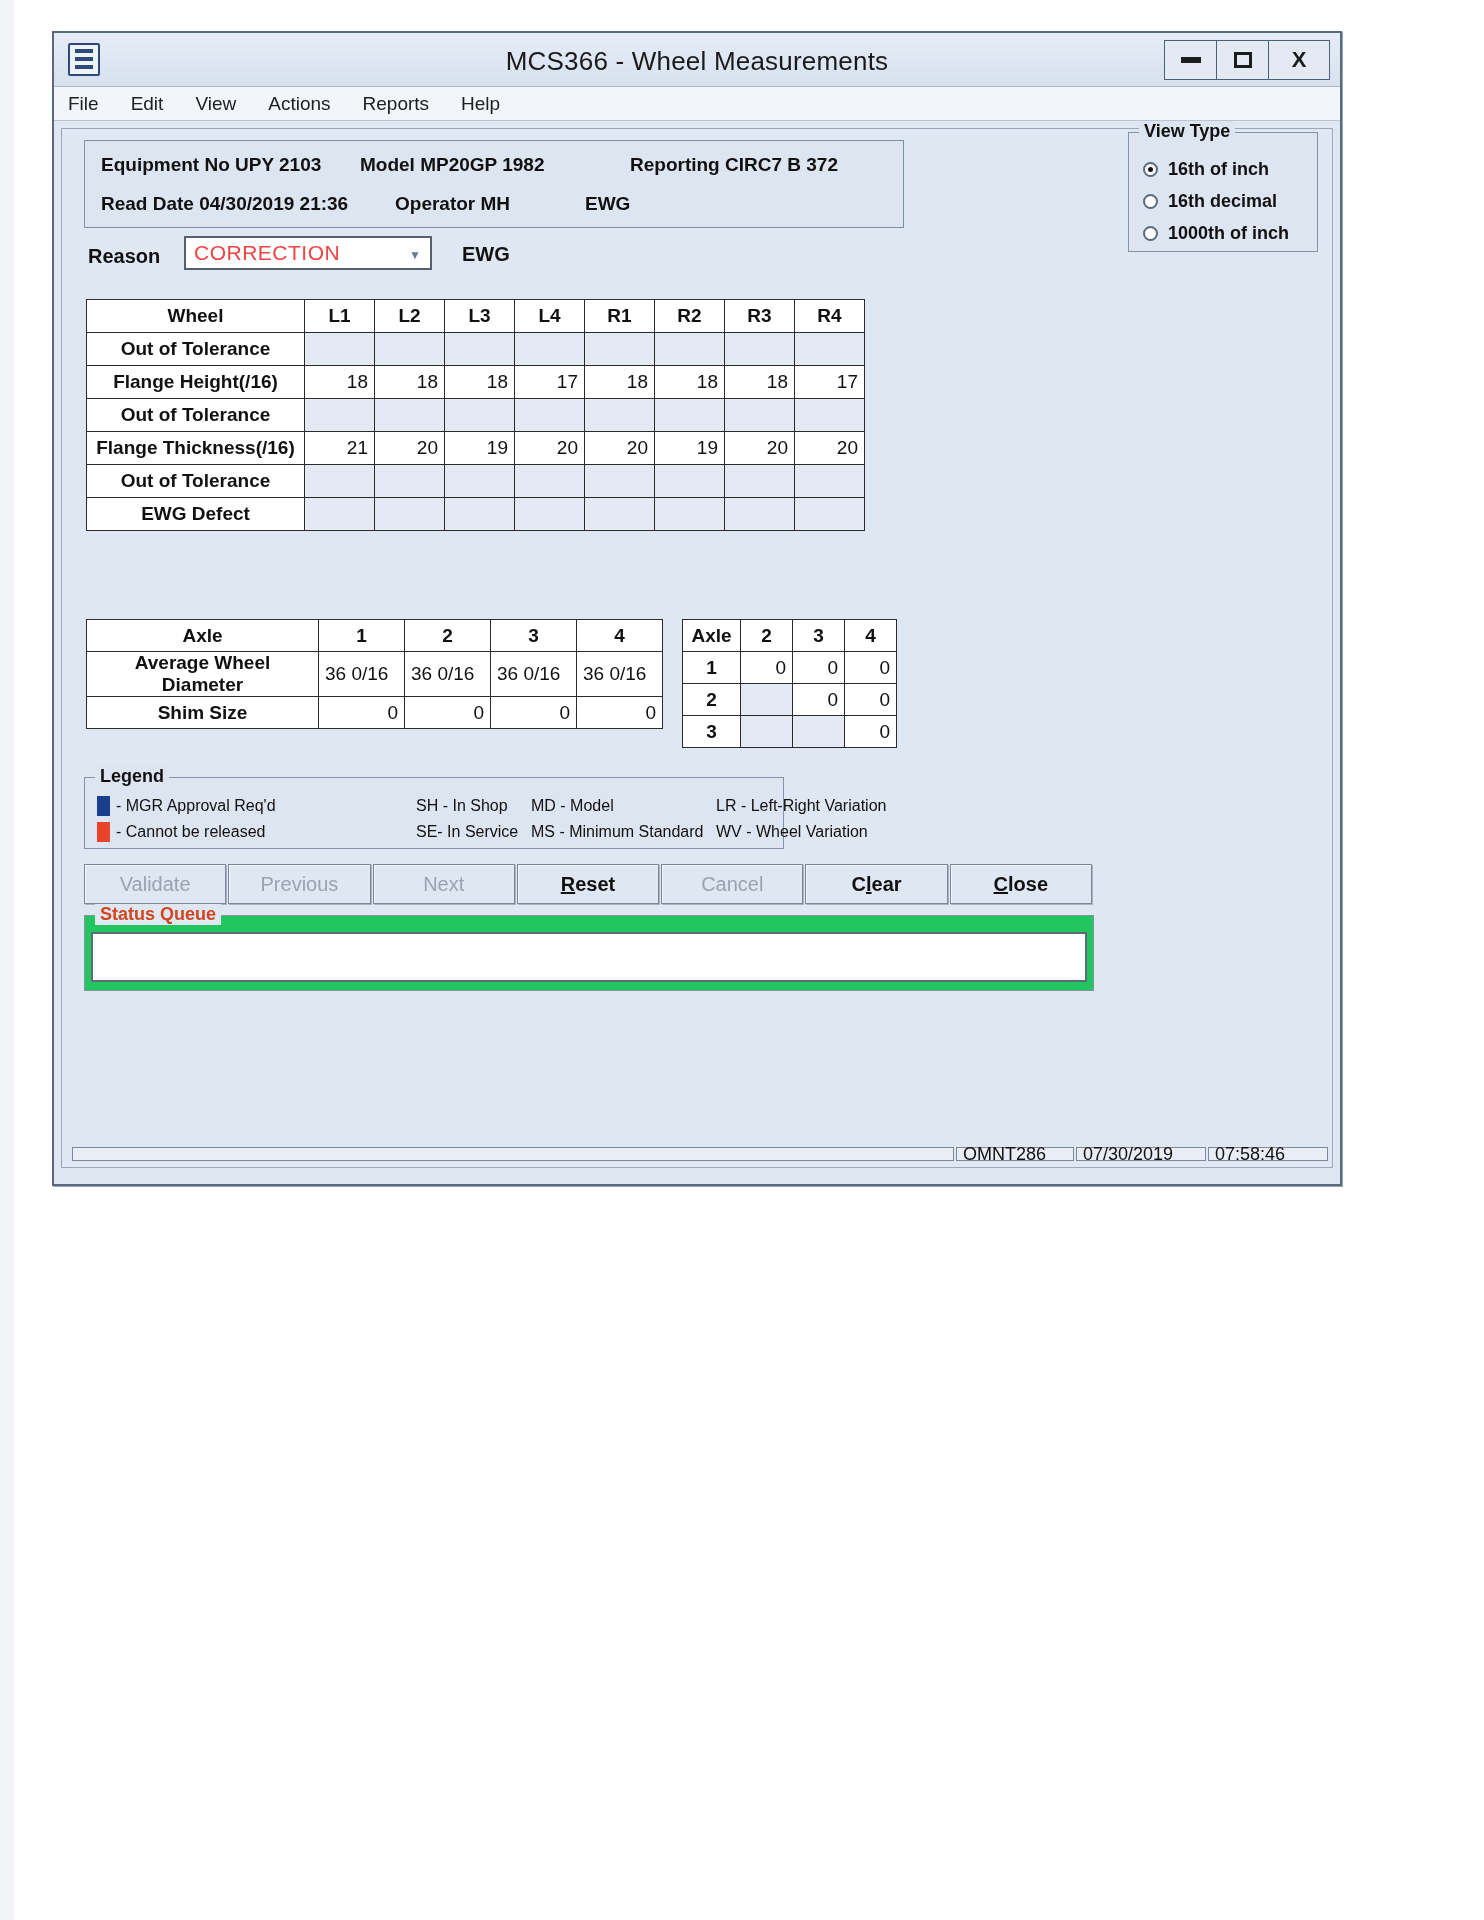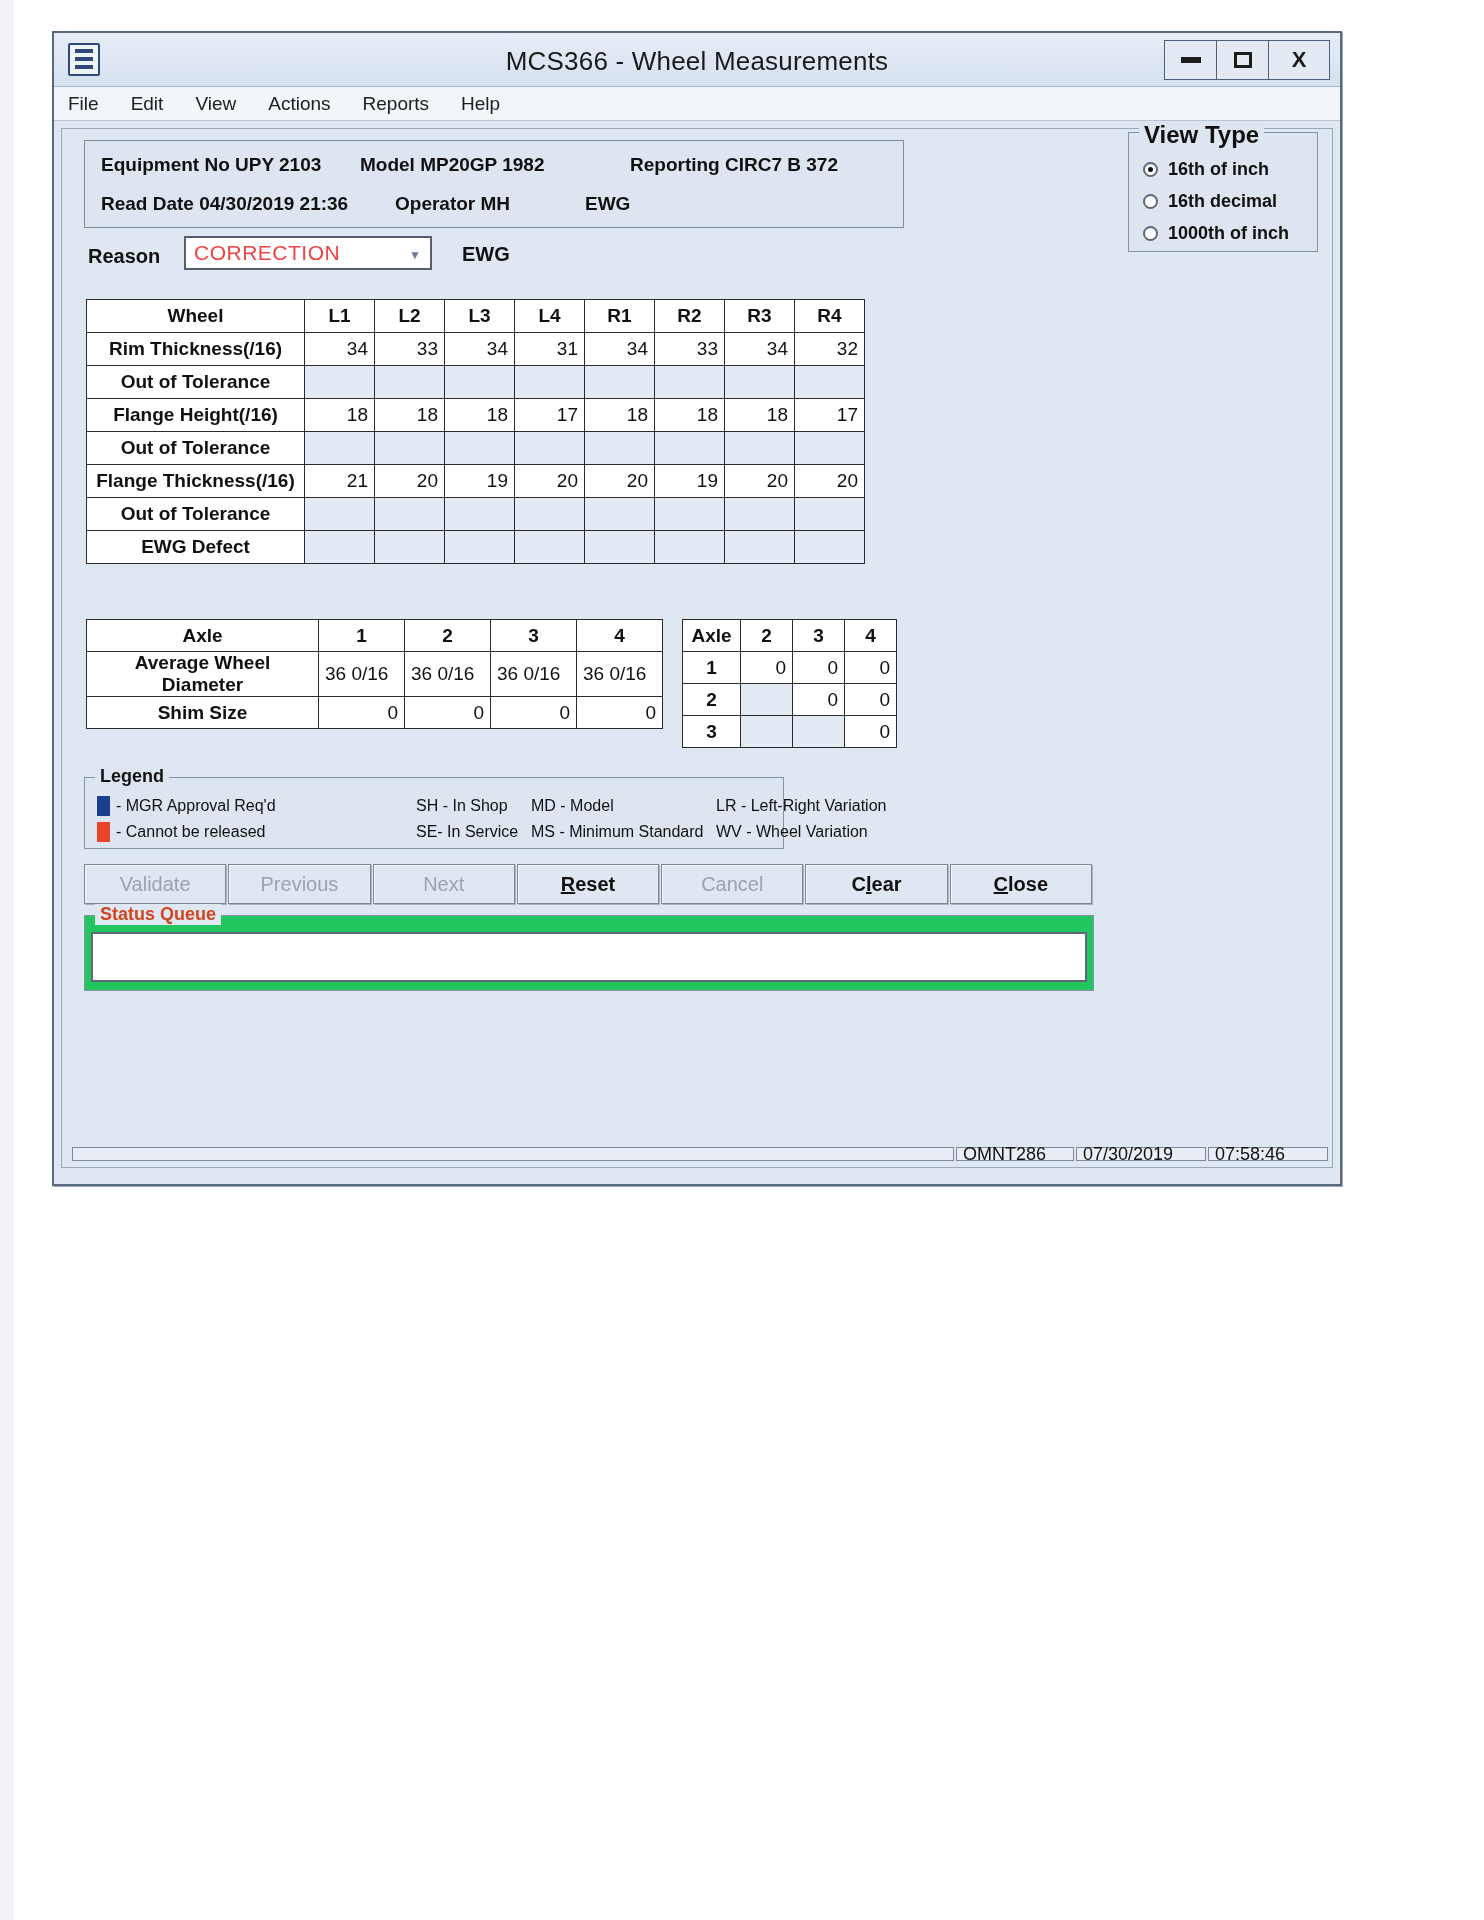--- a/index.html
+++ b/index.html
@@ -114,7 +114,7 @@
   .gtitle {
     position: absolute; top: -12px; left: 10px;
     background: #dde5f1; padding: 0 5px;
-    font-size: 24px; font-weight: bold; color: #111;
+    font-size: 18px; font-weight: bold; color: #111;
   }
   .radio-row {
     position: absolute; left: 14px;

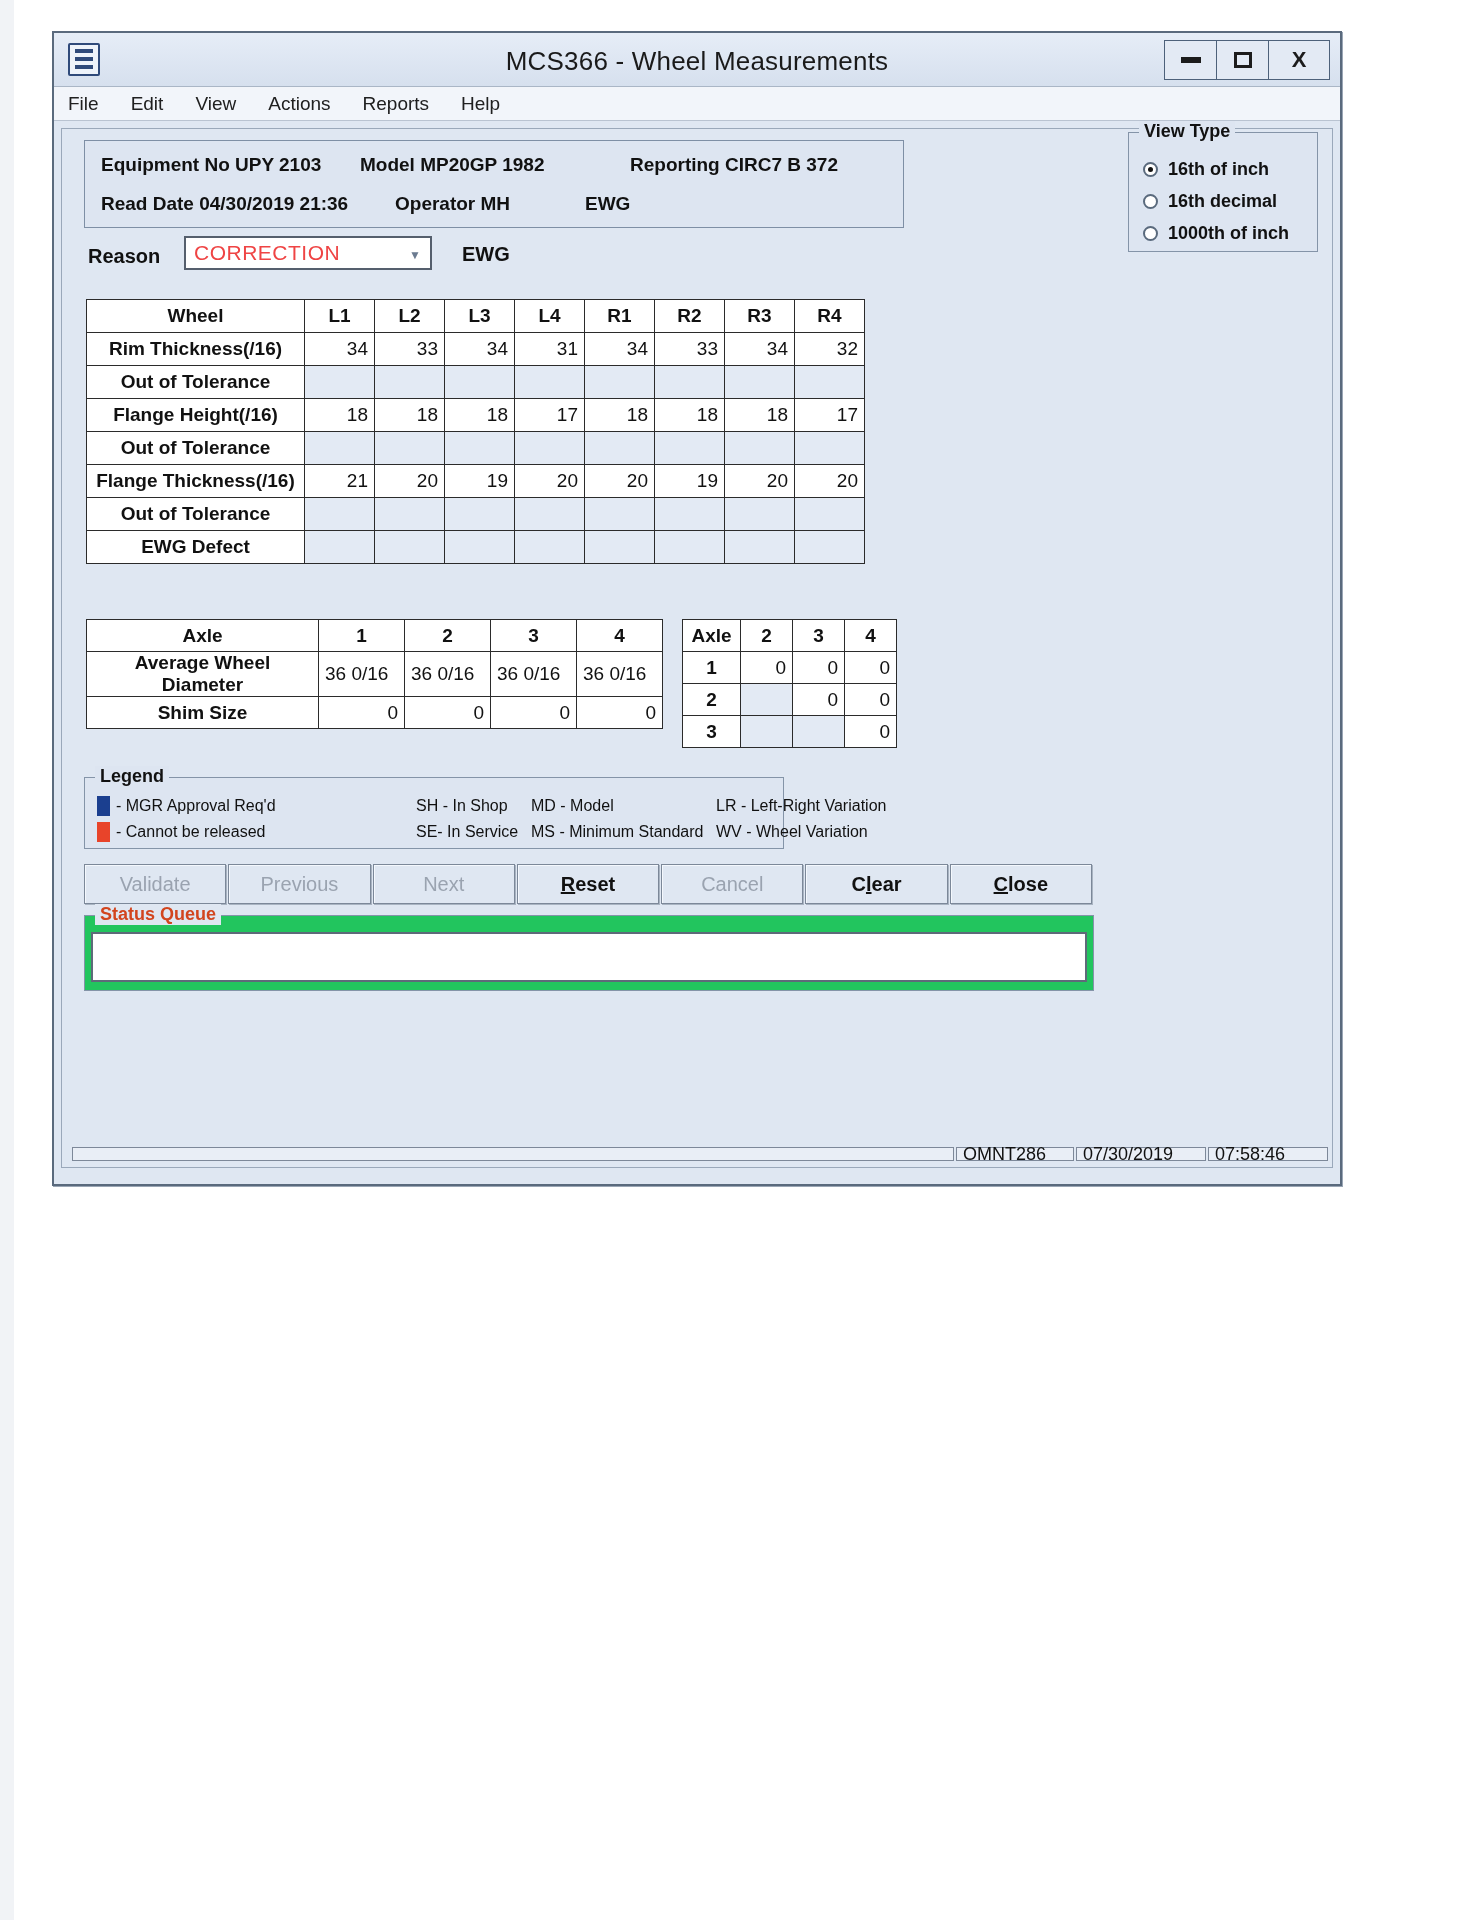--- a/index.html
+++ b/index.html
@@ -340,17 +340,6 @@
           </tr>
         </thead>
         <tbody>
-          <tr>
-            <td class="rowlabel">Rim Thickness(/16)</td>
-            <td class="vcell">34</td>
-            <td class="vcell">33</td>
-            <td class="vcell">34</td>
-            <td class="vcell">31</td>
-            <td class="vcell">34</td>
-            <td class="vcell">33</td>
-            <td class="vcell">34</td>
-            <td class="vcell">32</td>
-          </tr>
           <tr>
             <td class="rowlabel">Out of Tolerance</td>
             <td class="vcell empty"></td>

